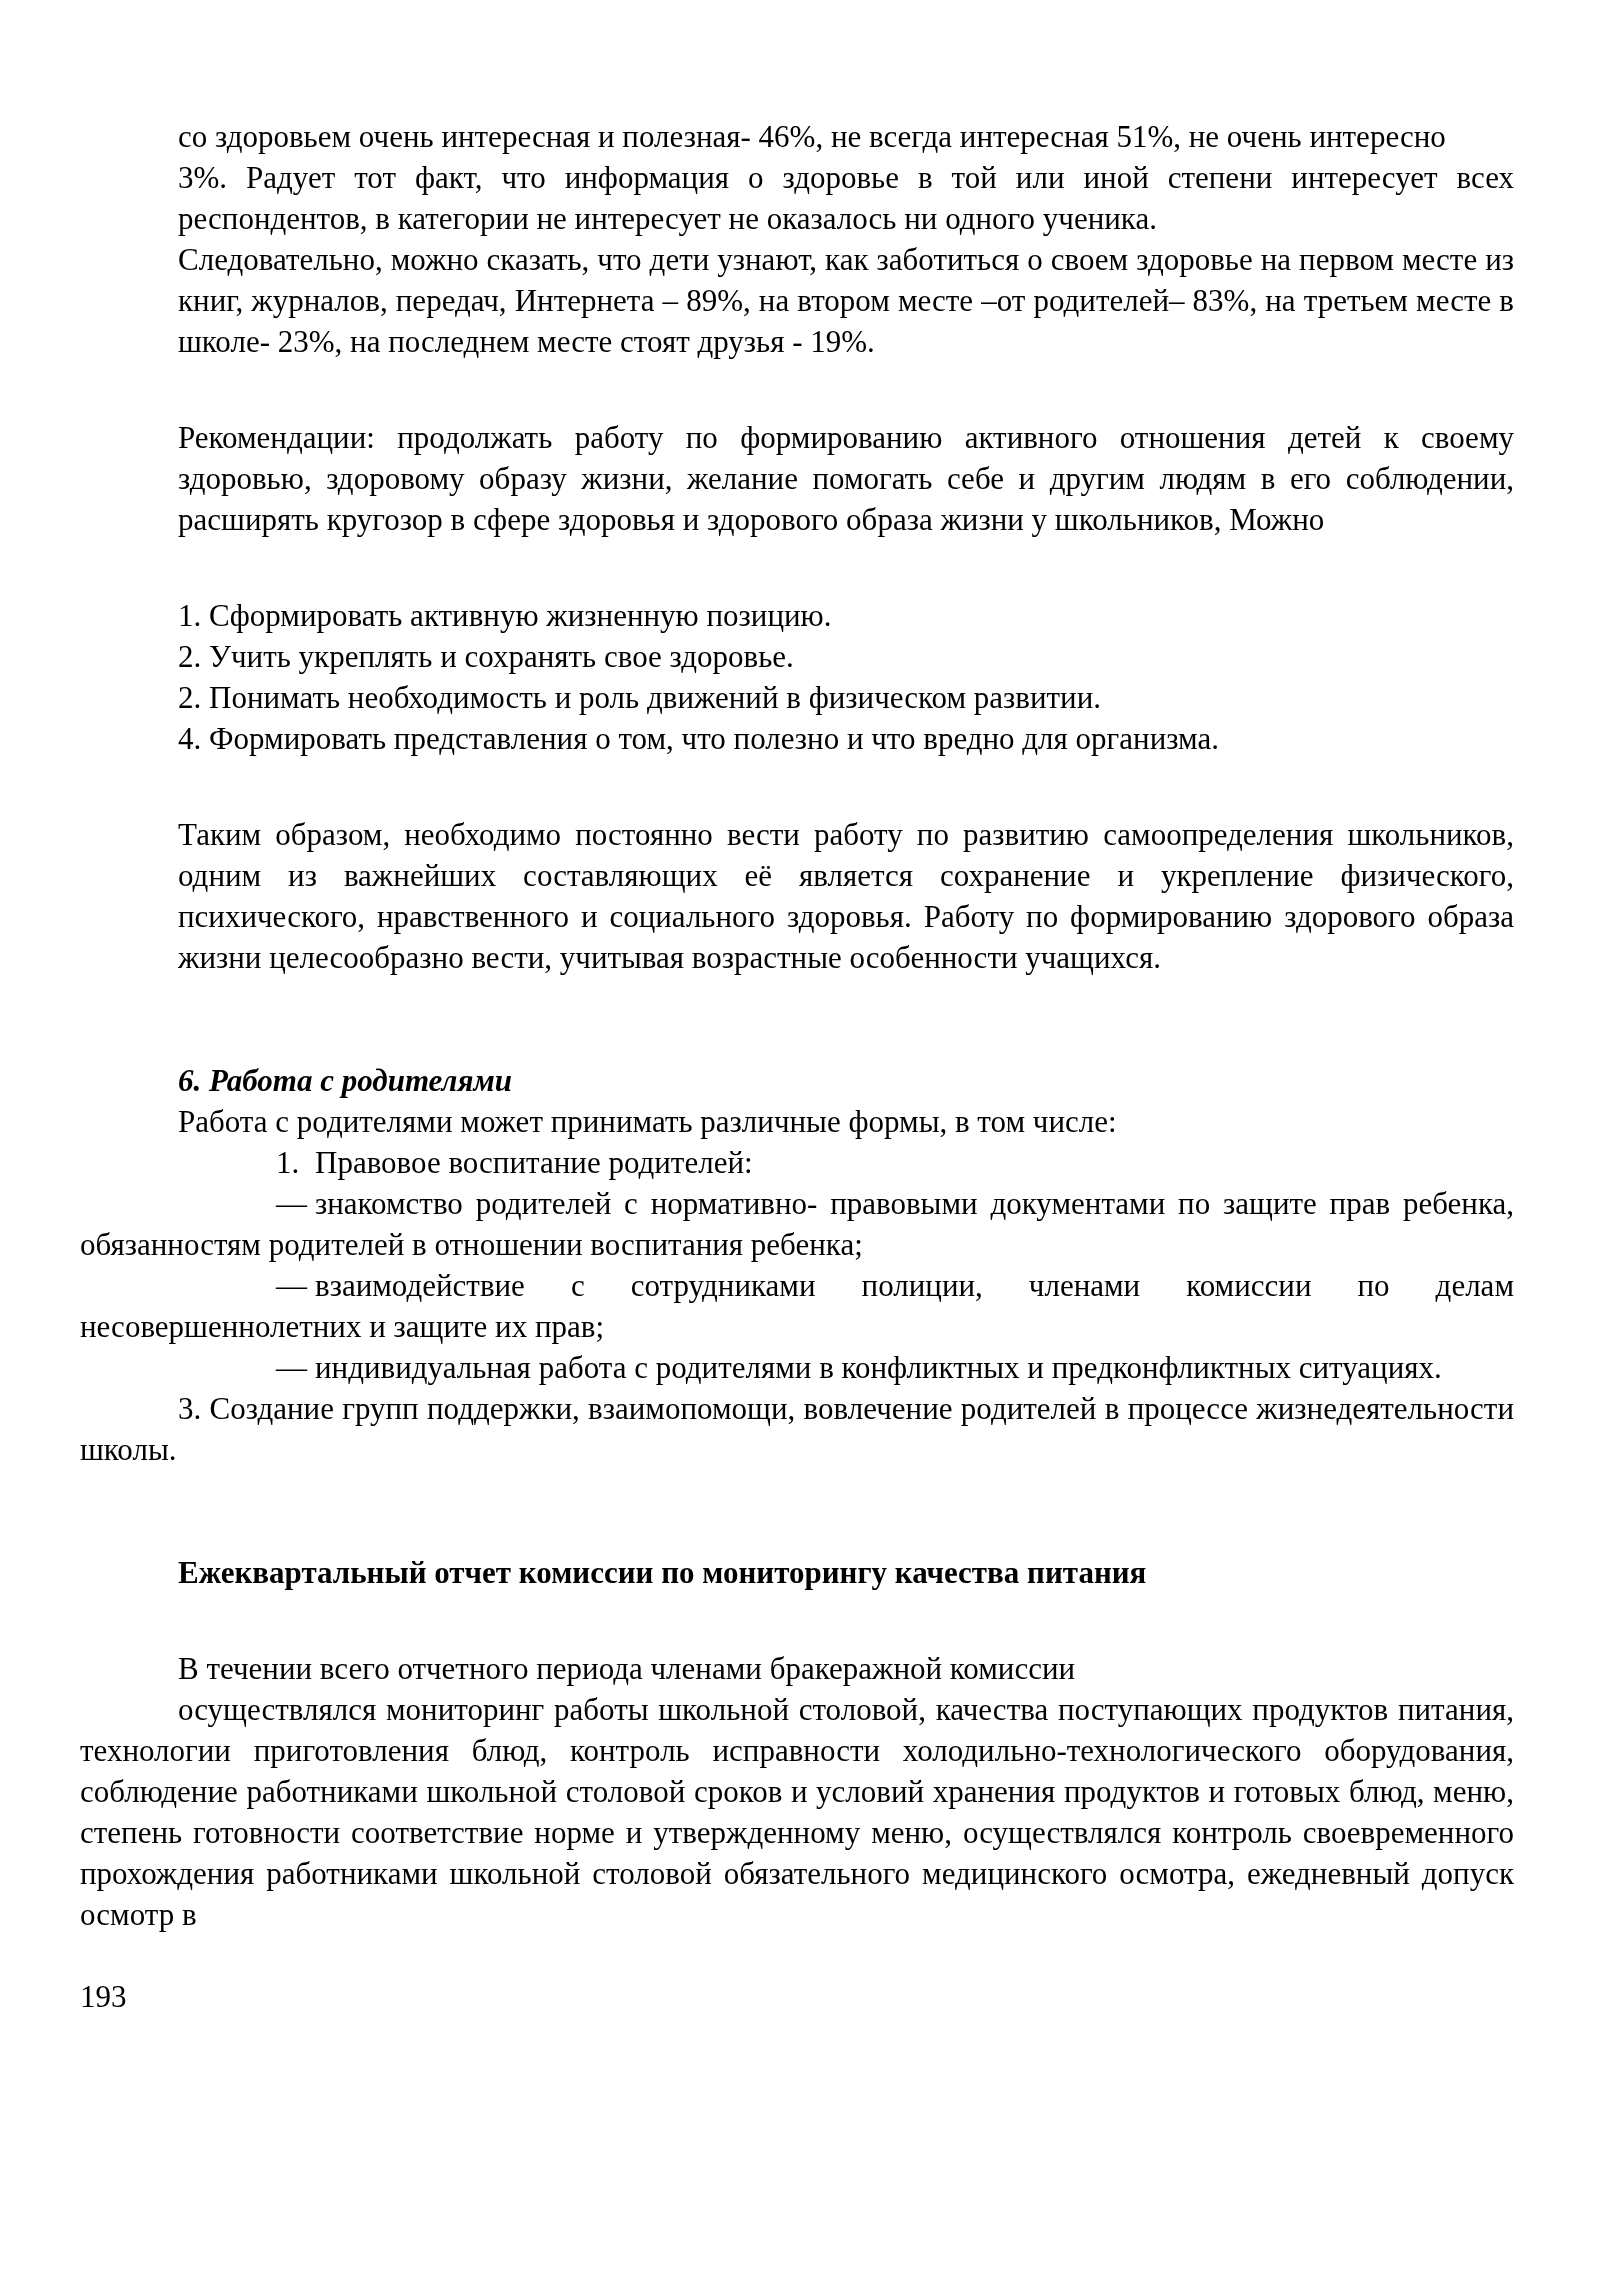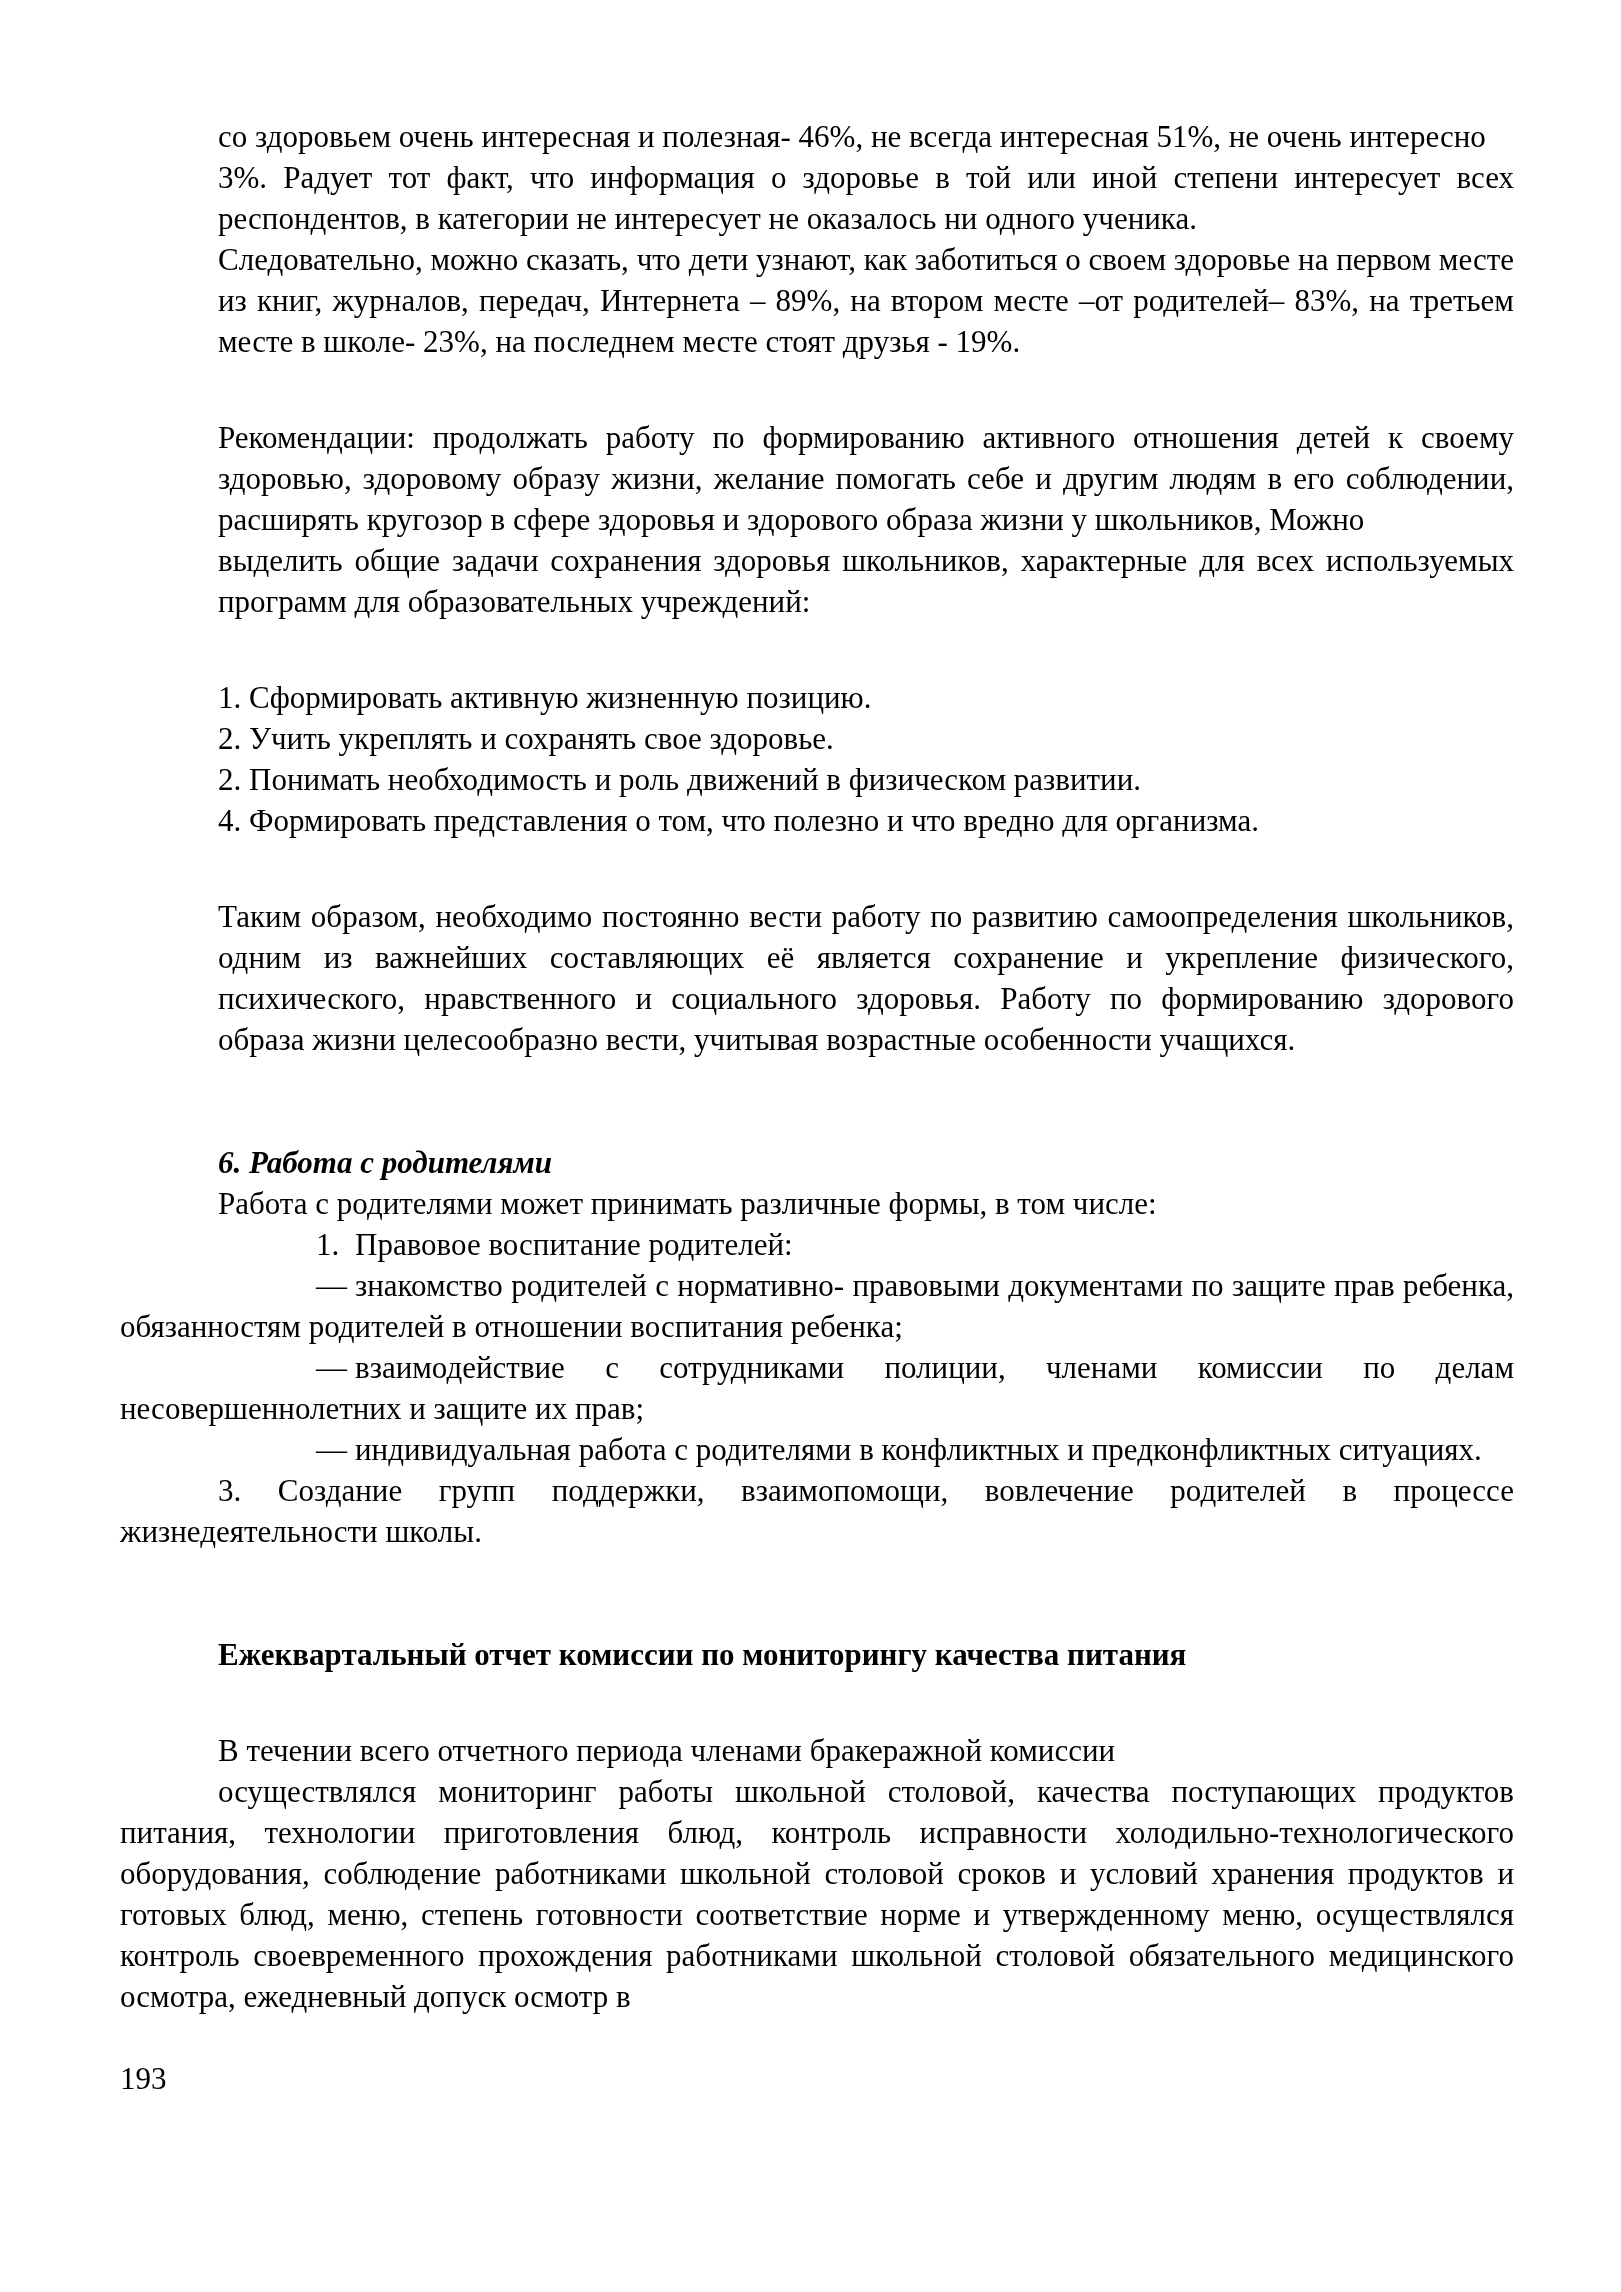--- a/index.html
+++ b/index.html
@@ -13,7 +13,7 @@
     height: 2293px;
     background: #ffffff;
     box-sizing: border-box;
-    padding: 116px 107px 0 120px;
+    padding: 116px 107px 0 80px;
     font-family: "Liberation Serif", "DejaVu Serif", serif;
     font-size: 31px;
     line-height: 41px;

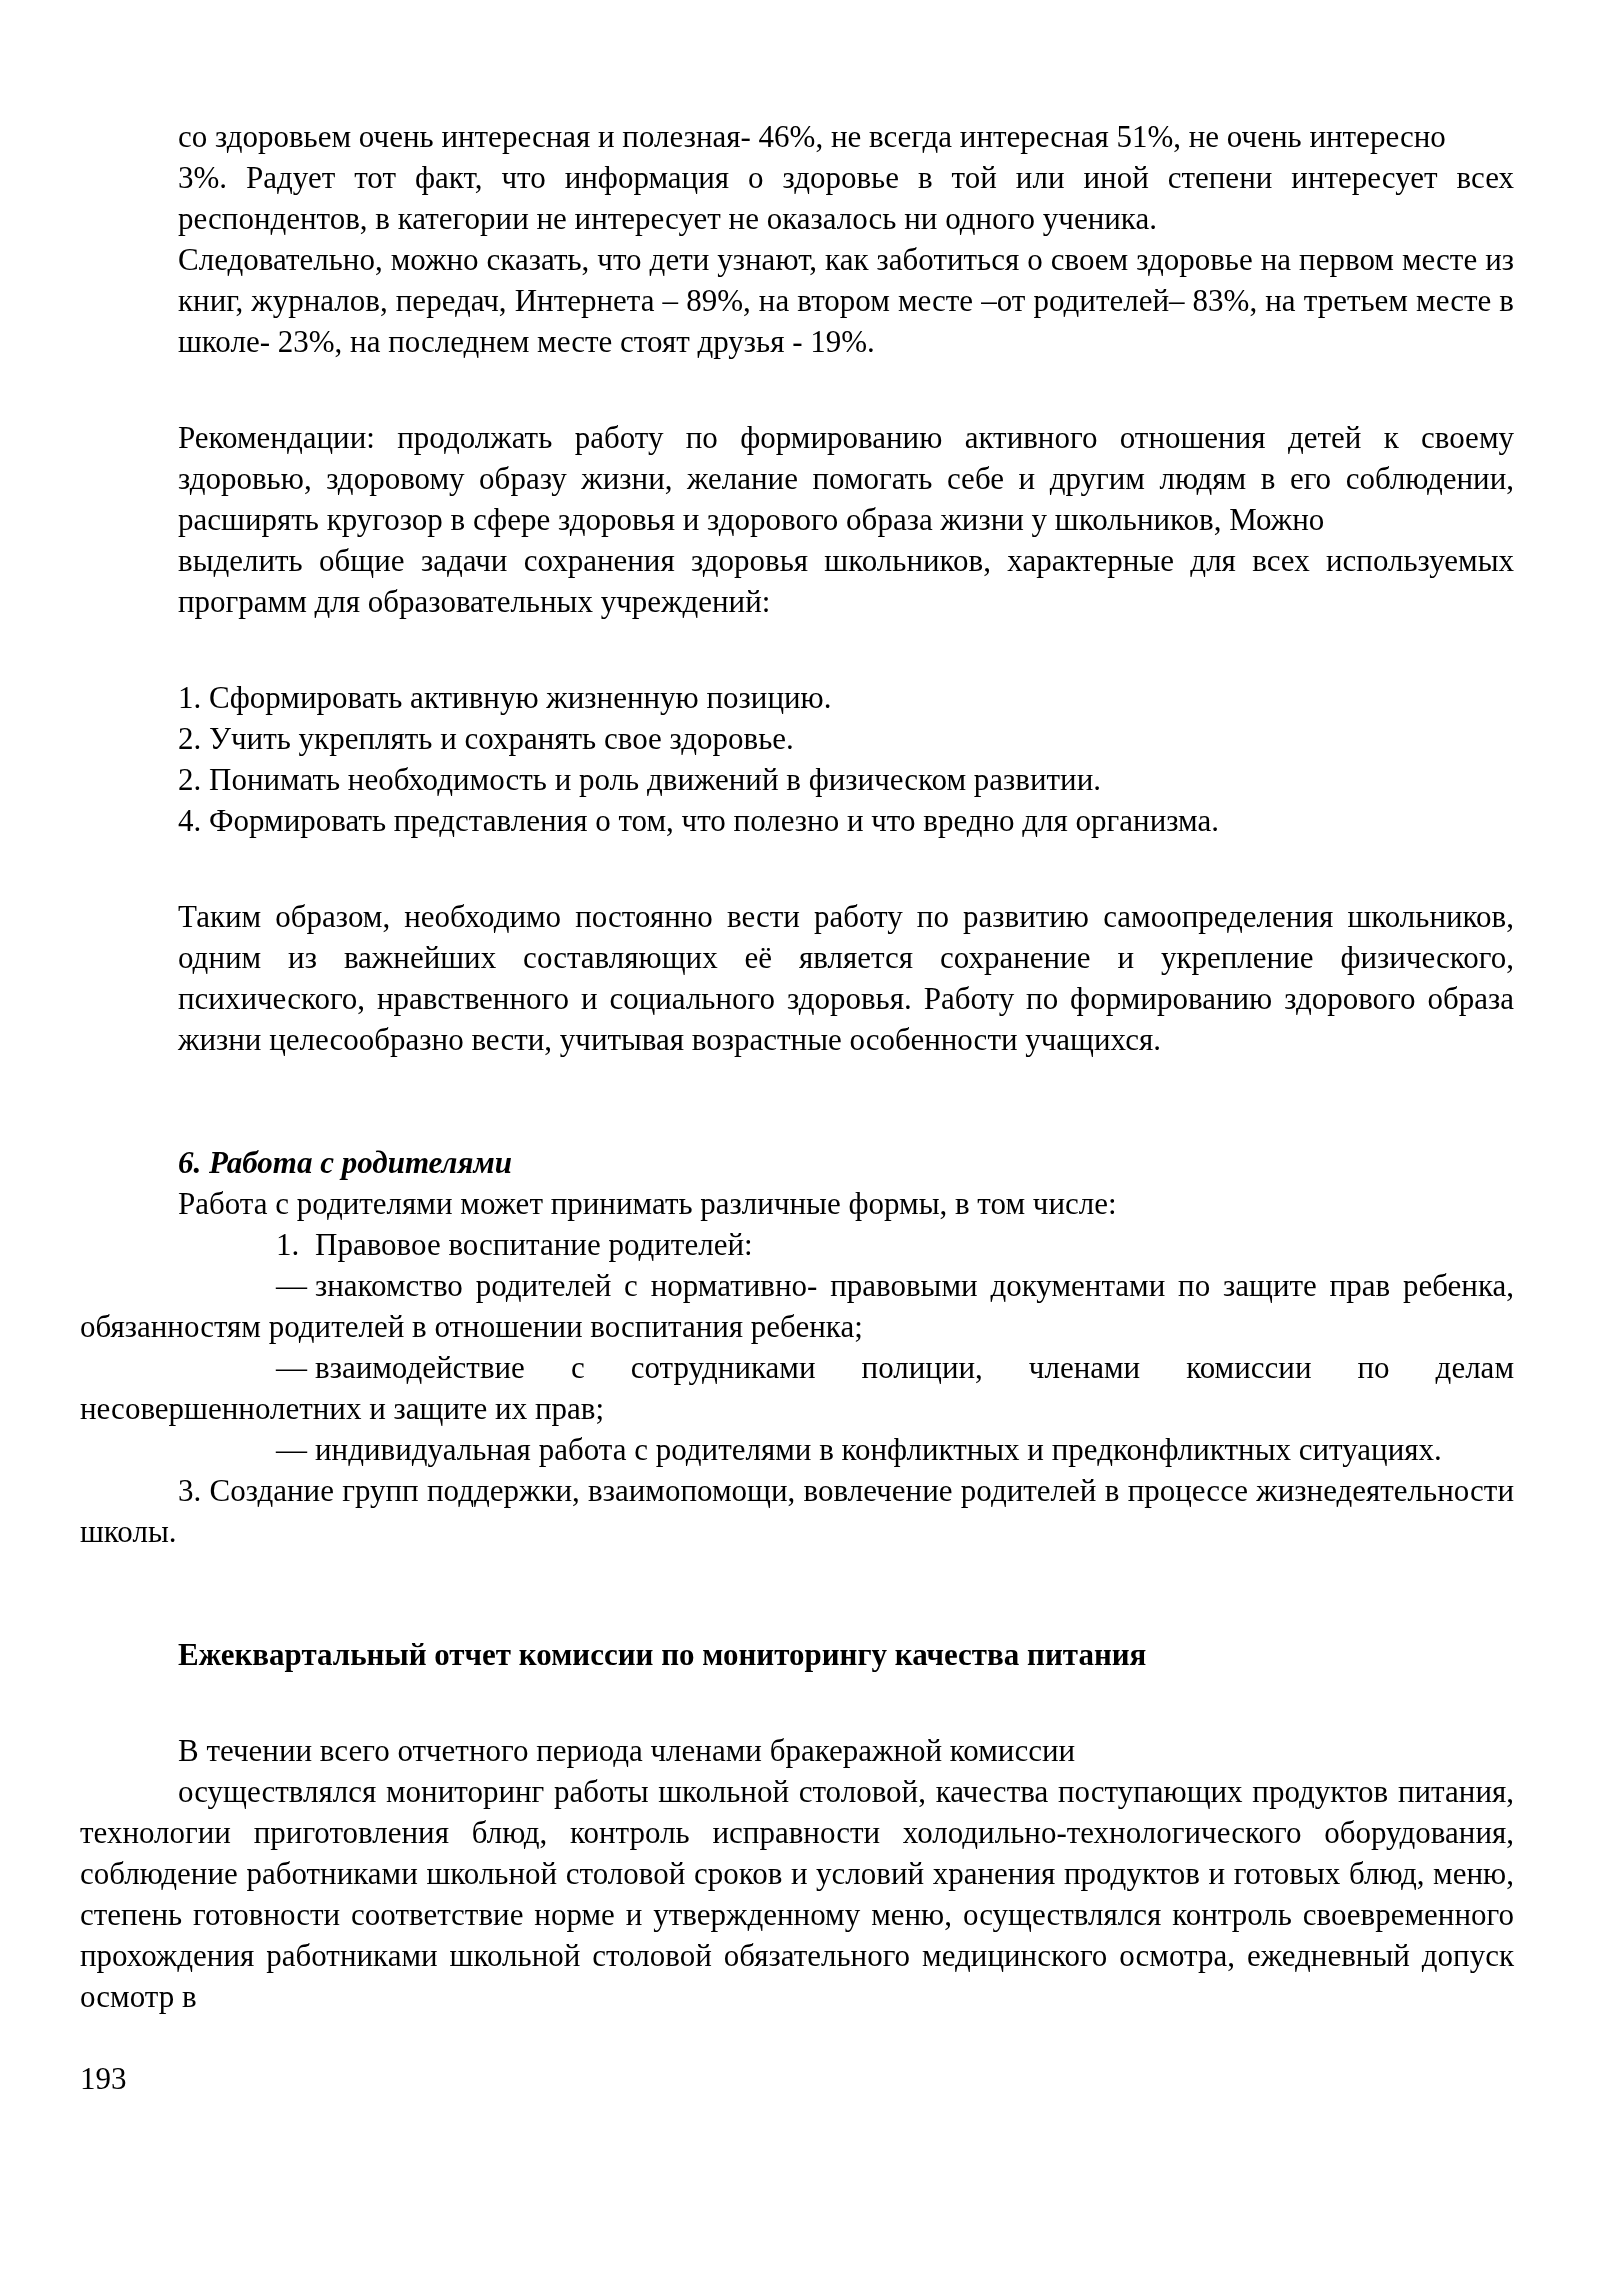--- a/index.html
+++ b/index.html
@@ -53,7 +53,6 @@
     <p class="just">3%. Радует тот факт, что информация о здоровье в той или иной степени интересует всех респондентов, в категории не интересует не оказалось ни одного ученика.</p>
     <p class="just">Следовательно, можно сказать, что дети узнают, как заботиться о своем здоровье на первом месте из книг, журналов, передач, Интернета – 89%, на втором месте –от родителей– 83%, на третьем месте в школе- 23%, на последнем месте стоят друзья - 19%.</p>
     <p class="just gap1">Рекомендации: продолжать работу по формированию активного отношения детей к своему здоровью, здоровому образу жизни, желание помогать себе и другим людям в его соблюдении, расширять кругозор в сфере здоровья и здорового образа жизни у школьников, Можно</p>
-    <p class="just">выделить общие задачи сохранения здоровья школьников, характерные для всех используемых программ для образовательных учреждений:</p>
 
     <div>
       <p class="gap1">1. Сформировать активную жизненную позицию.</p>

